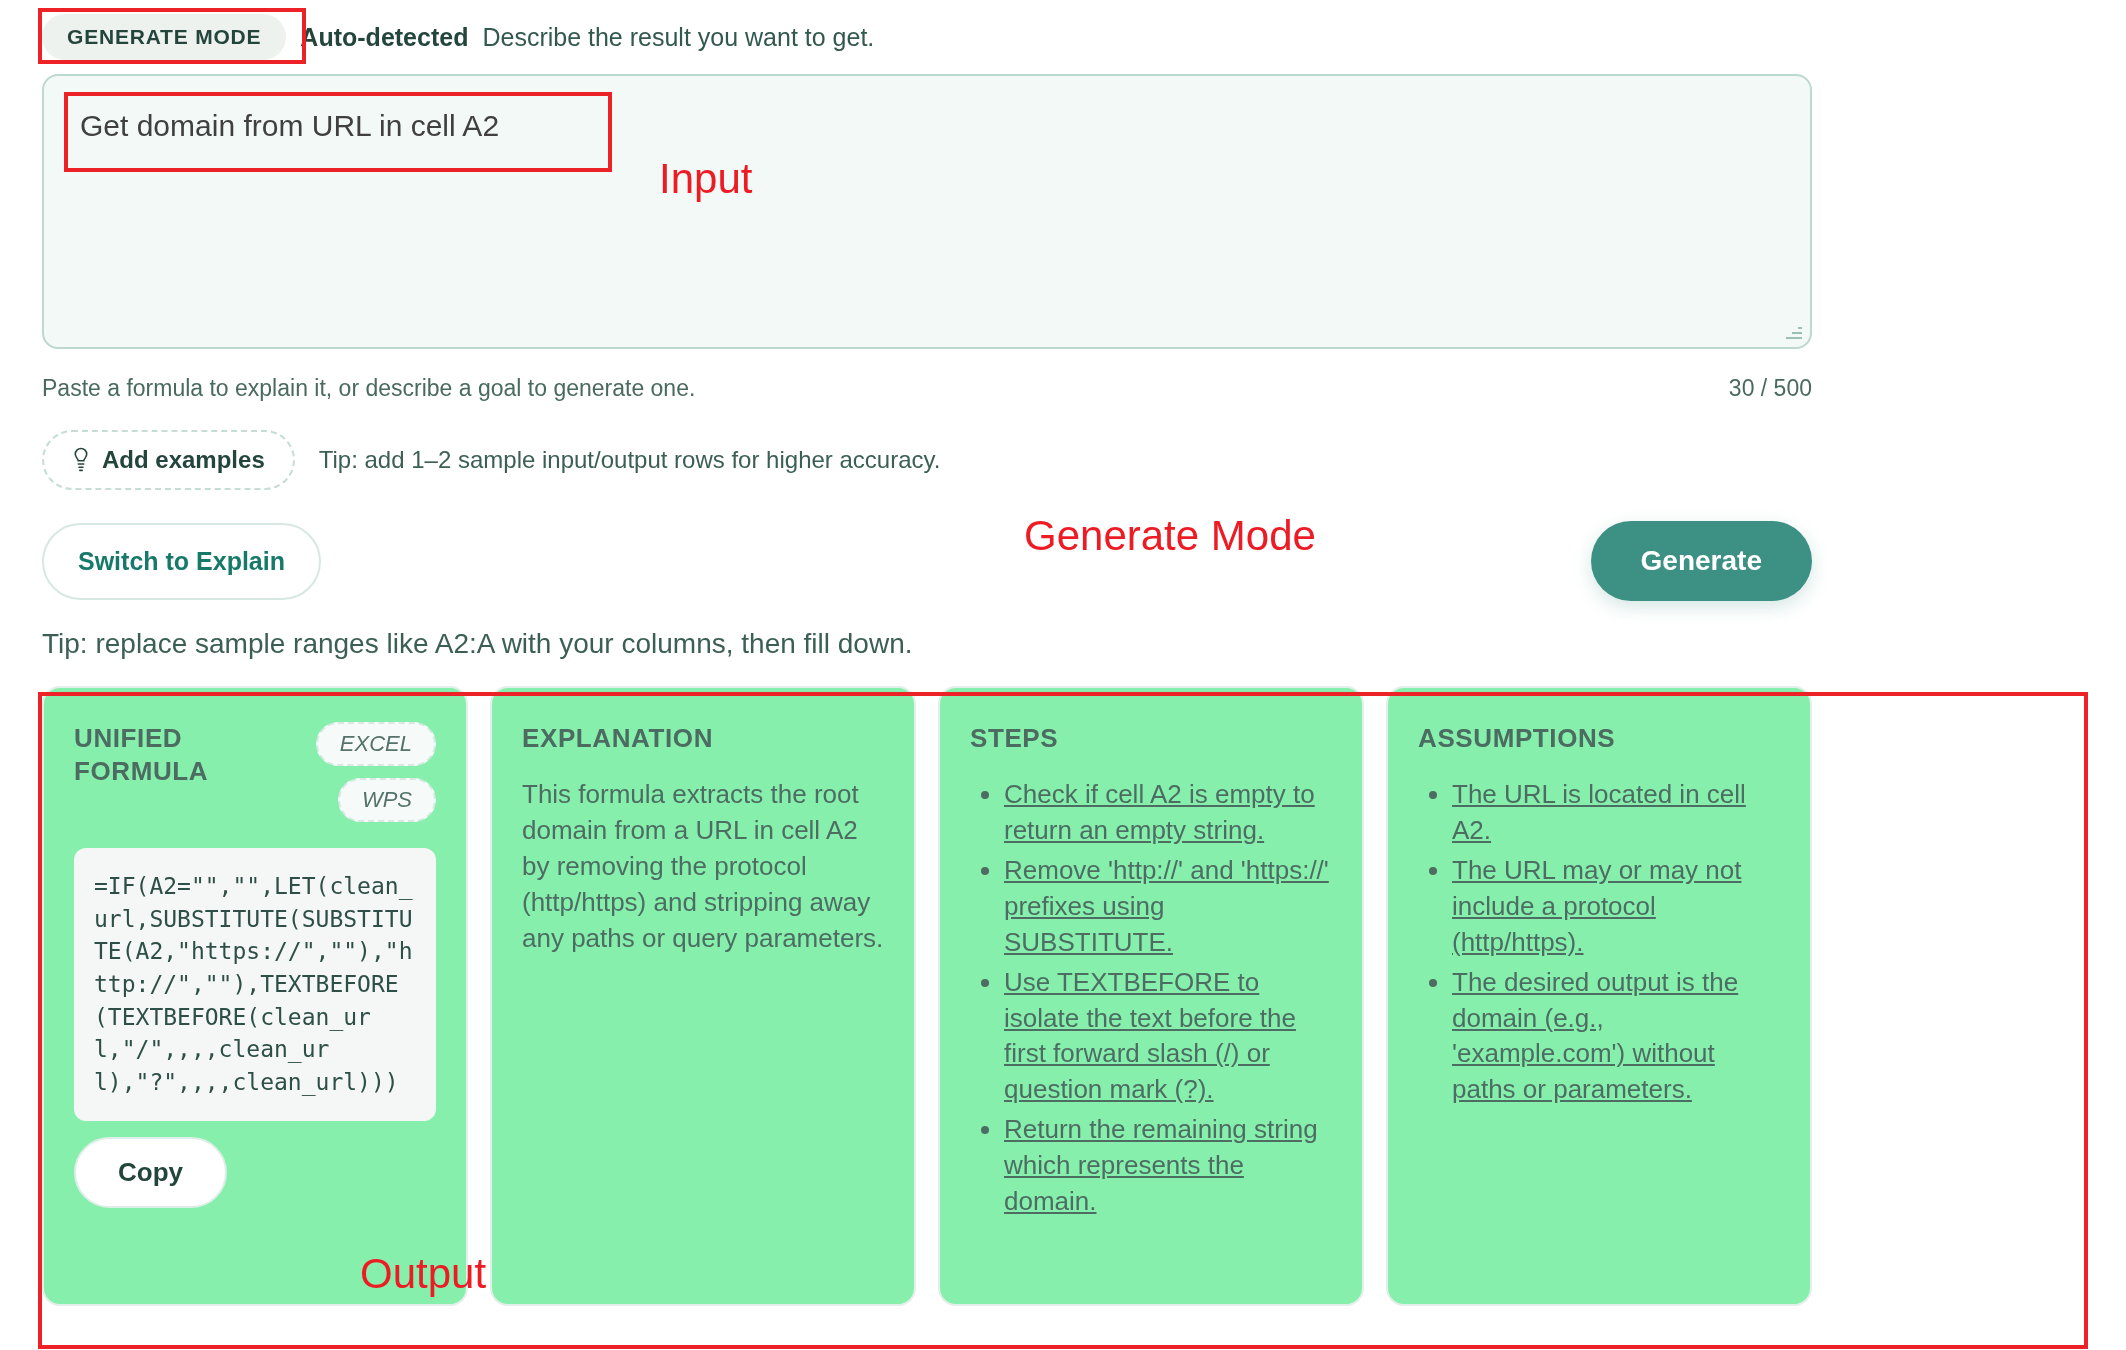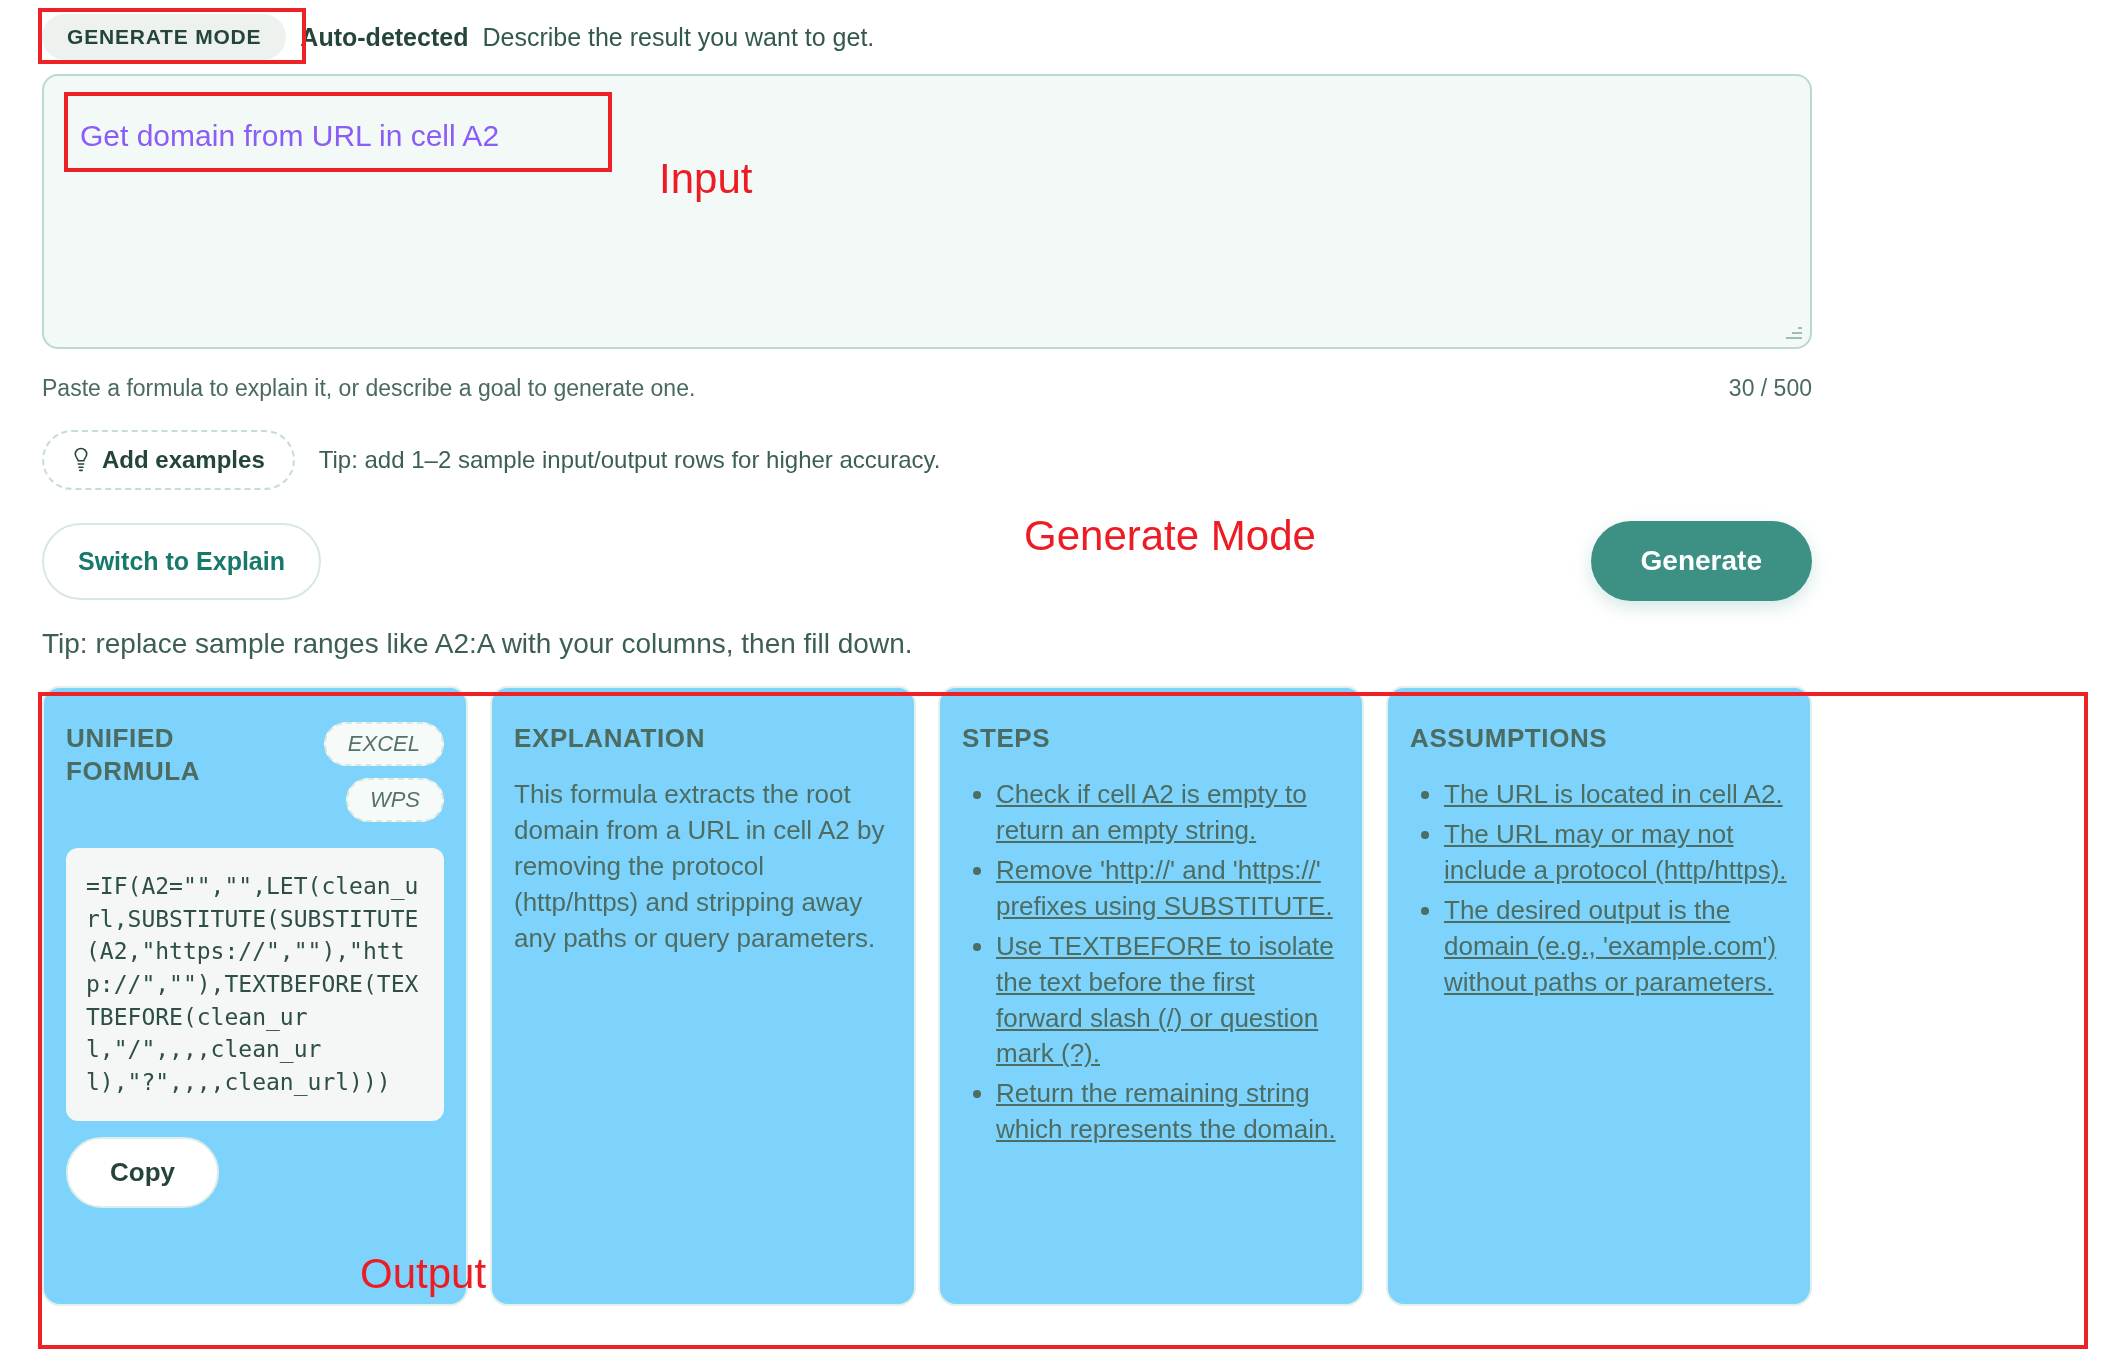--- a/index.html
+++ b/index.html
@@ -54,9 +54,9 @@
     background: #f2f9f6;
     border: 2px solid #bcd9ce;
     border-radius: 16px;
-    padding: 40px 36px;
+    padding: 30px 36px;
     font-size: 30px;
-    color: #8b5cf6;
+    color: #404040;
     font-family: "Liberation Sans", sans-serif;
     resize: none;
     outline: none;

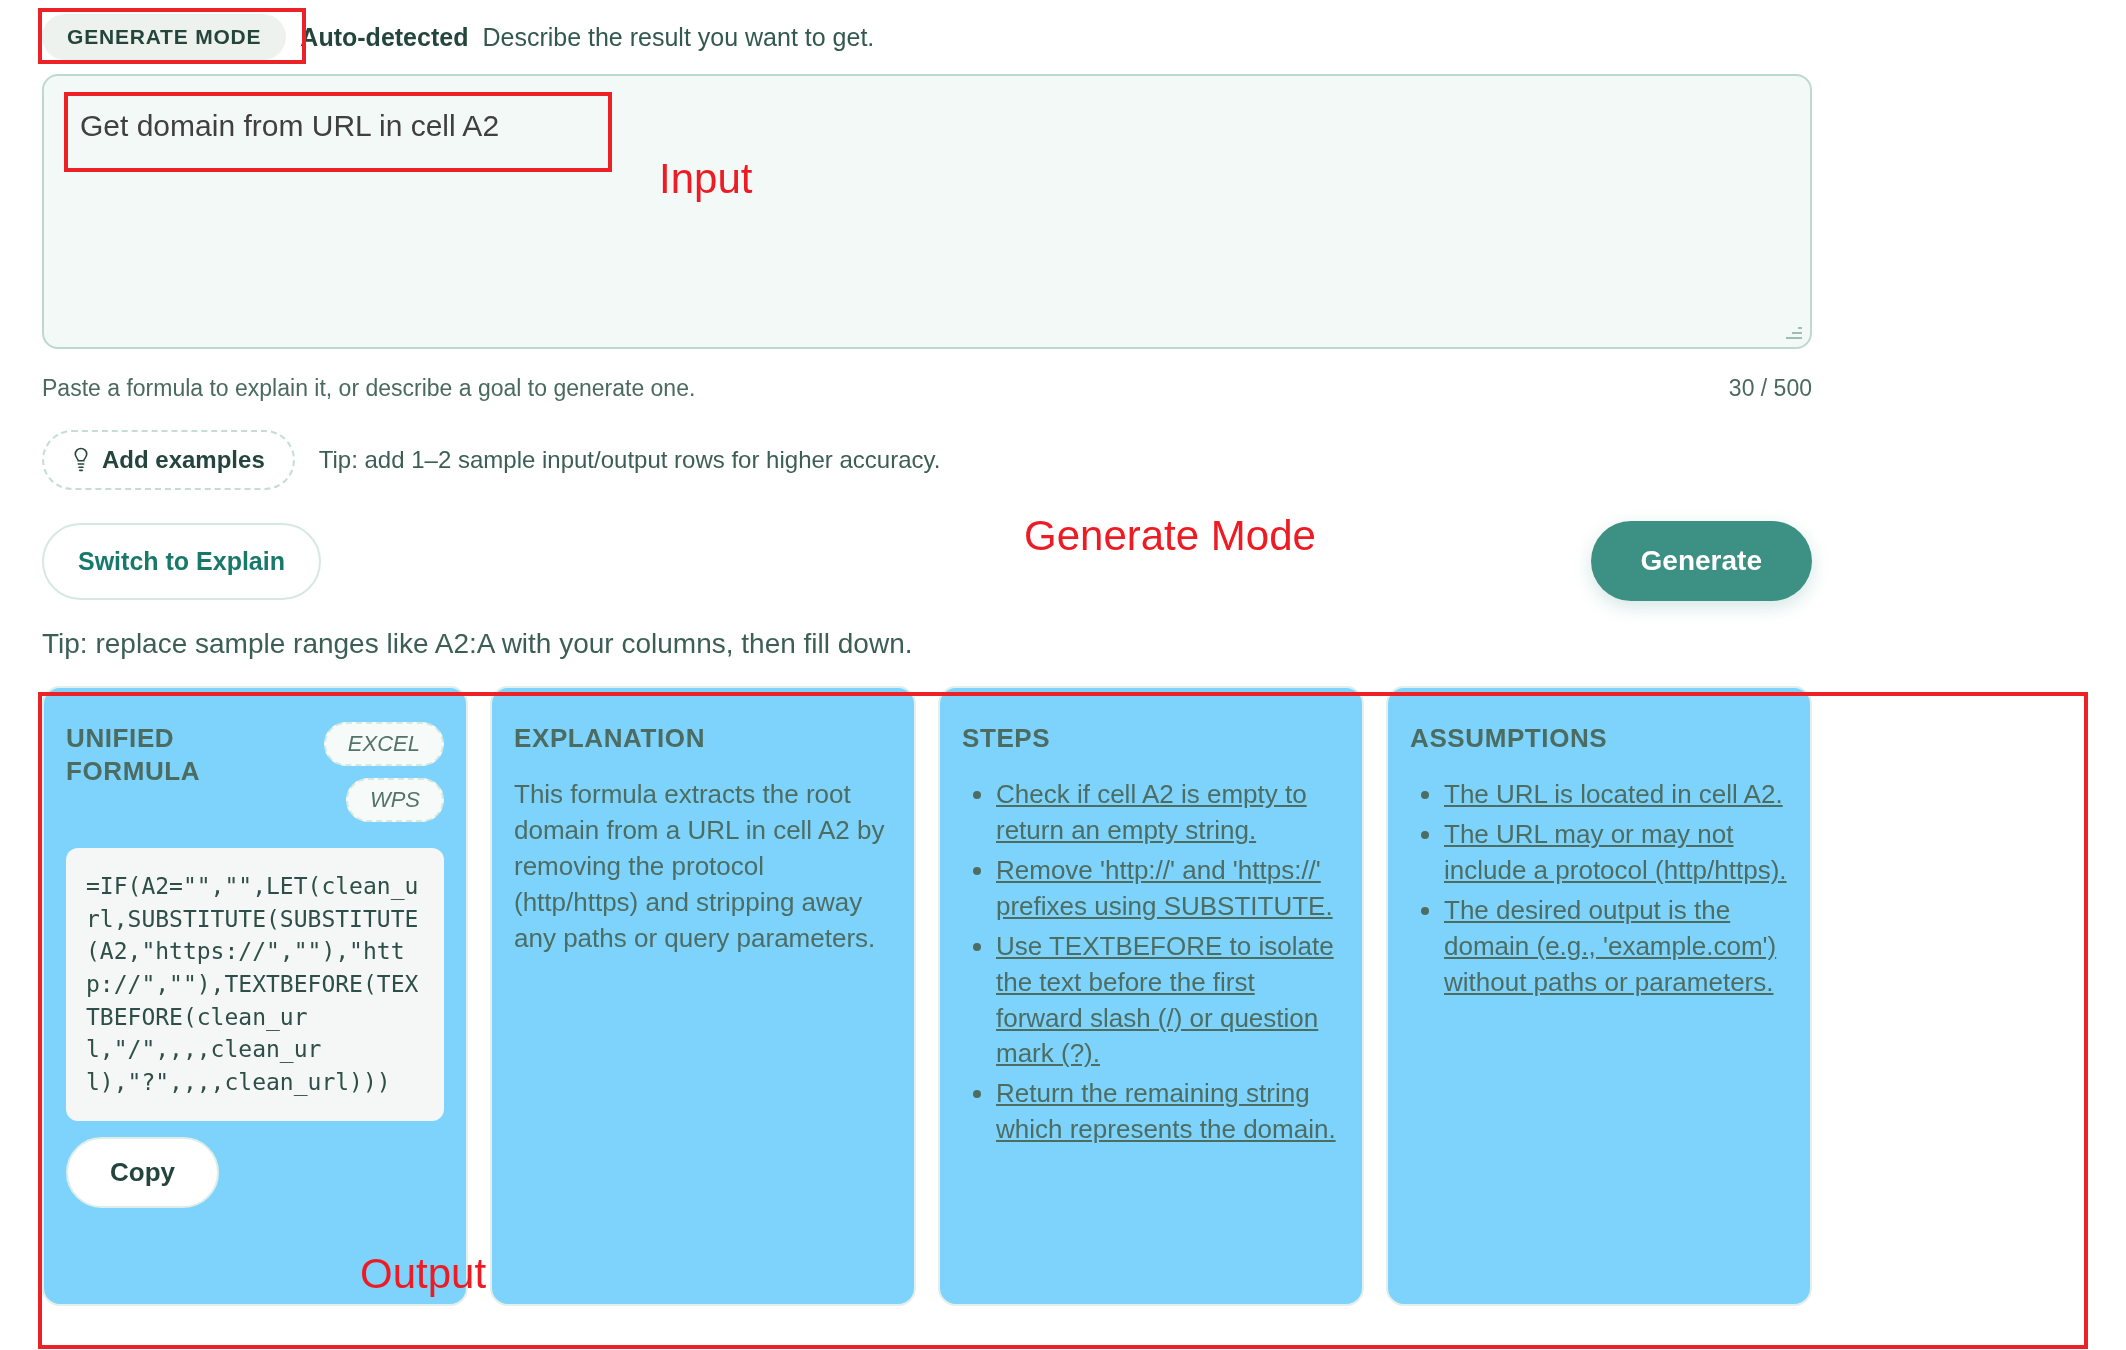--- a/index.html
+++ b/index.html
@@ -148,8 +148,8 @@
   .card {
     border: 2px solid #e2efea;
     border-radius: 18px;
-    background: #7dd3fc;
-    padding: 34px 22px;
+    background: #86efac;
+    padding: 34px 30px;
     min-height: 620px;
   }
   .card-head {

